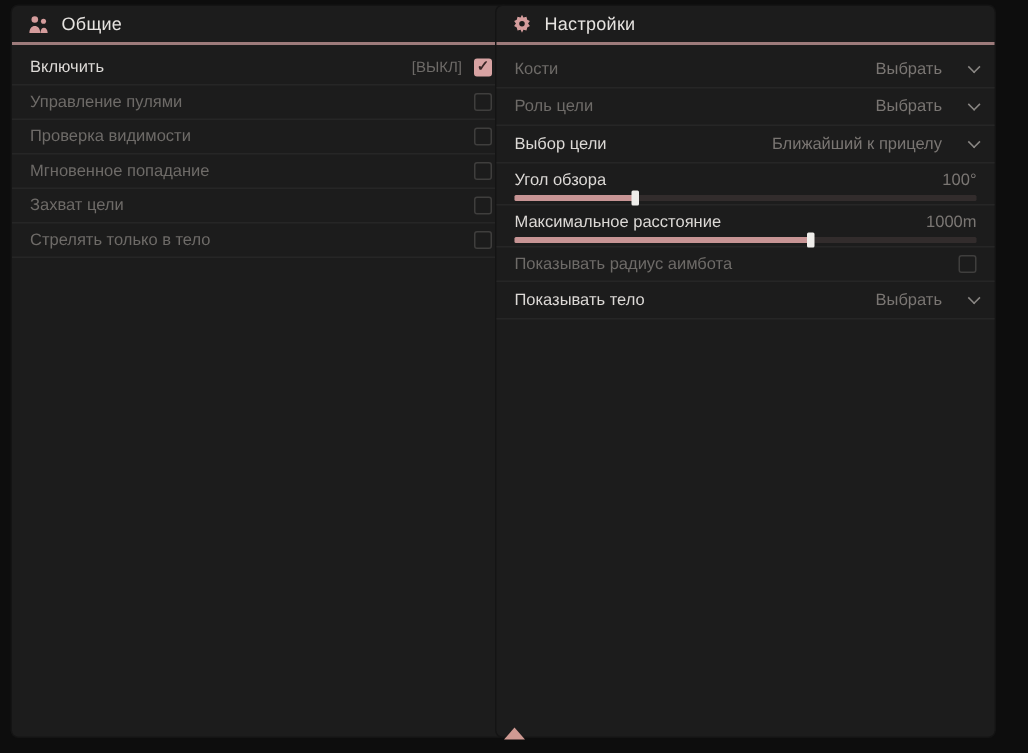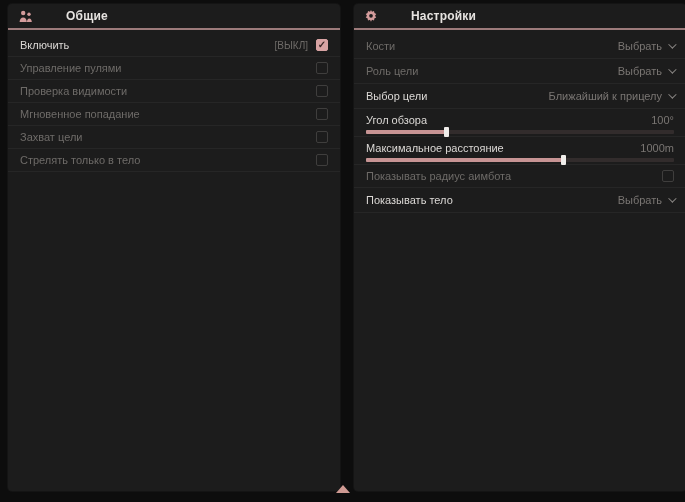--- a/index.html
+++ b/index.html
@@ -32,9 +32,8 @@
   .panel-title {
     color:#e6e3e0;
     font-size:12px;
-    font-weight:bold;
+    font-weight:normal;
     letter-spacing:.2px;
-    margin-left:25px;
   }
   .panel-body { padding-top:4px; }
   .row {

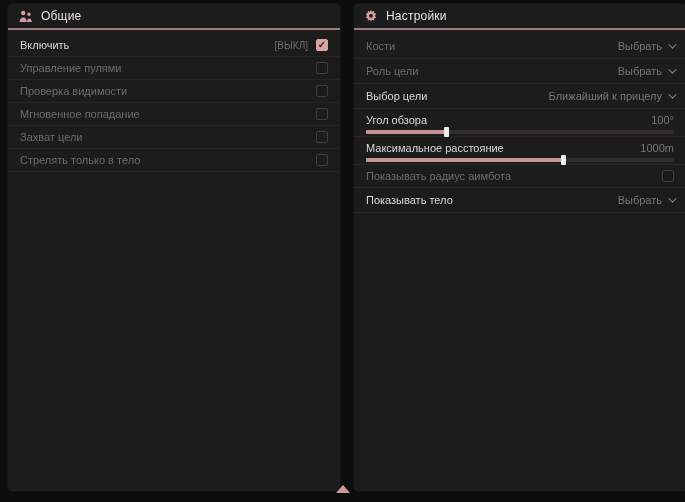--- a/index.html
+++ b/index.html
@@ -20,7 +20,7 @@
     box-shadow:0 0 0 1px #141414;
   }
   .panel.left  { left:8px; }
-  .panel.right { left:354px; }
+  .panel.right { left:331px; }
   .panel-header {
     height:26px;
     display:flex;

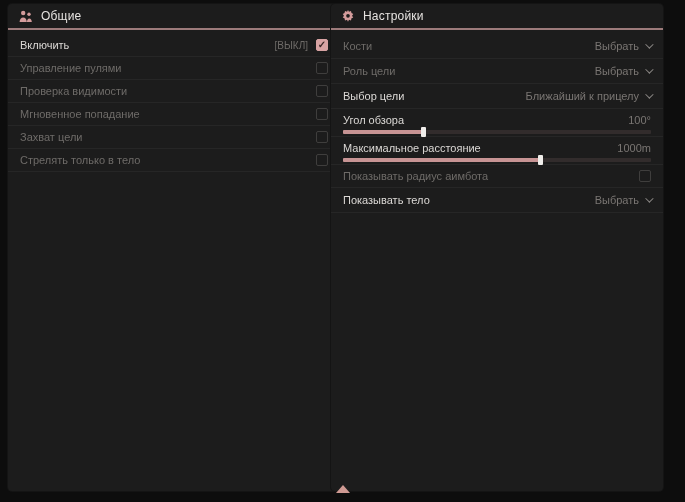--- a/index.html
+++ b/index.html
@@ -70,7 +70,7 @@
     line-height:1;
   }
   .dd {
-    display:flex; align-items:center; gap:6px;
+    display:flex; align-items:center; gap:17px;
     cursor:pointer;
   }
   .chev {

